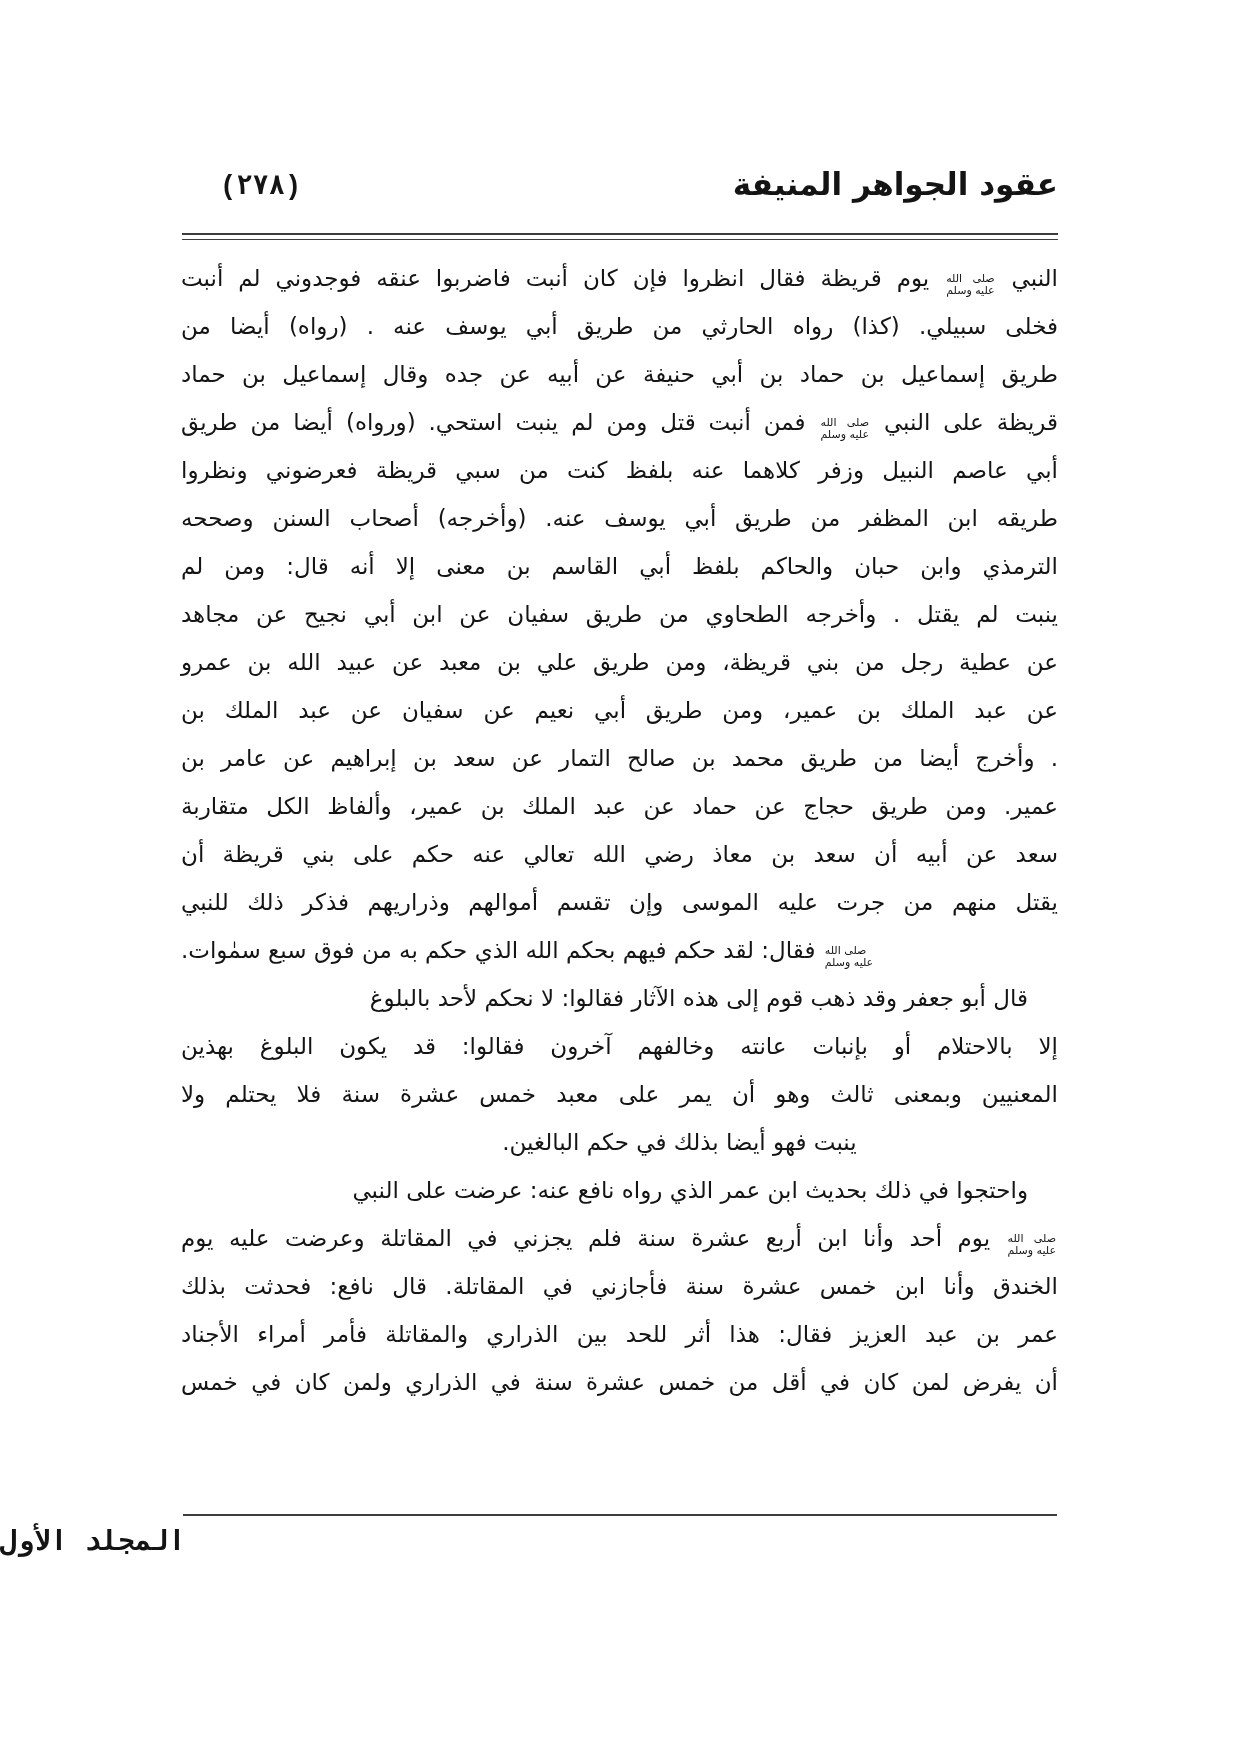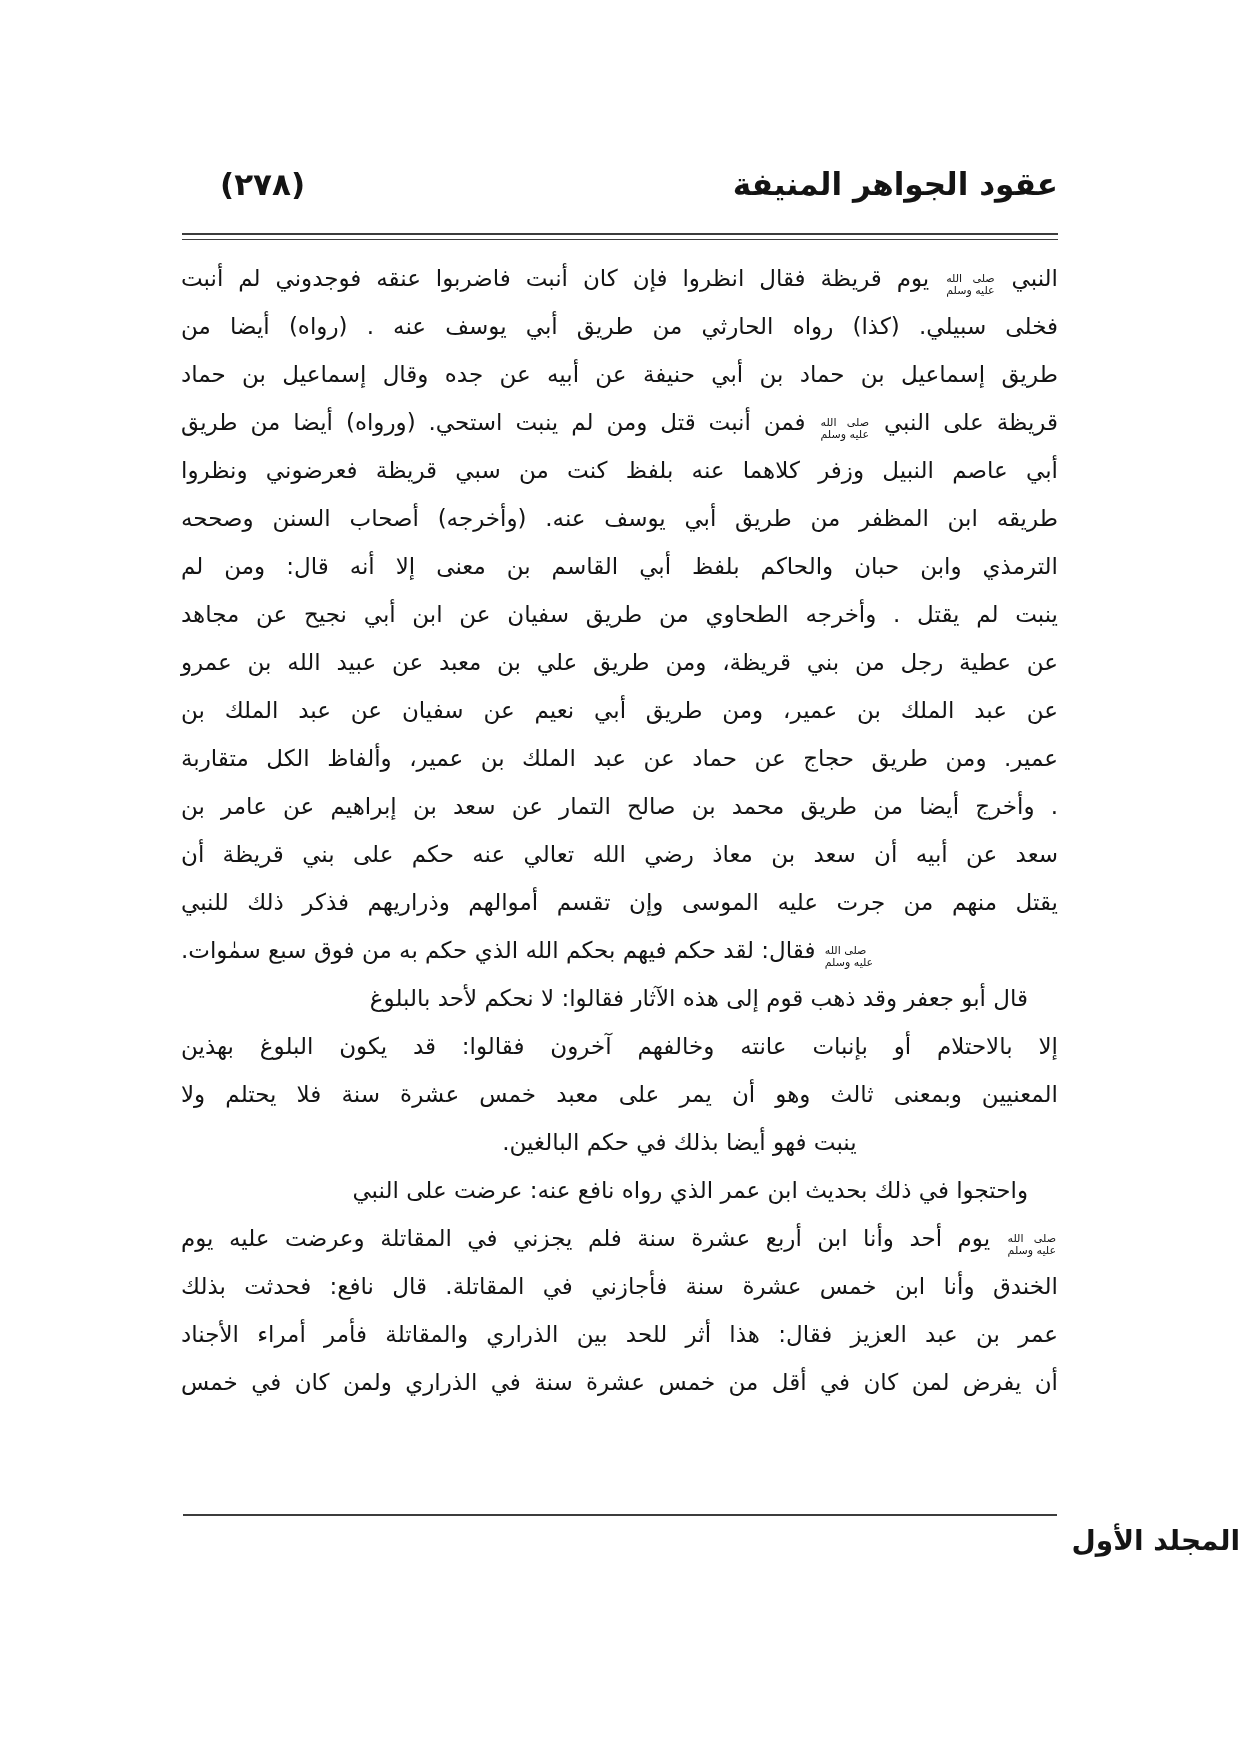--- a/index.html
+++ b/index.html
@@ -19,7 +19,7 @@
     direction:rtl;
   }
   .book-title{font-size:31px;font-weight:bold;letter-spacing:-0.5px;}
-  .page-number{font-size:31px;font-weight:bold;padding-left:38px;}
+  .page-number{font-size:27px;font-weight:bold;padding-left:38px;font-family:Liberation Mono, monospace;}
   .rule-double{
     position:absolute;top:233px;right:182px;left:182px;
     height:4px;

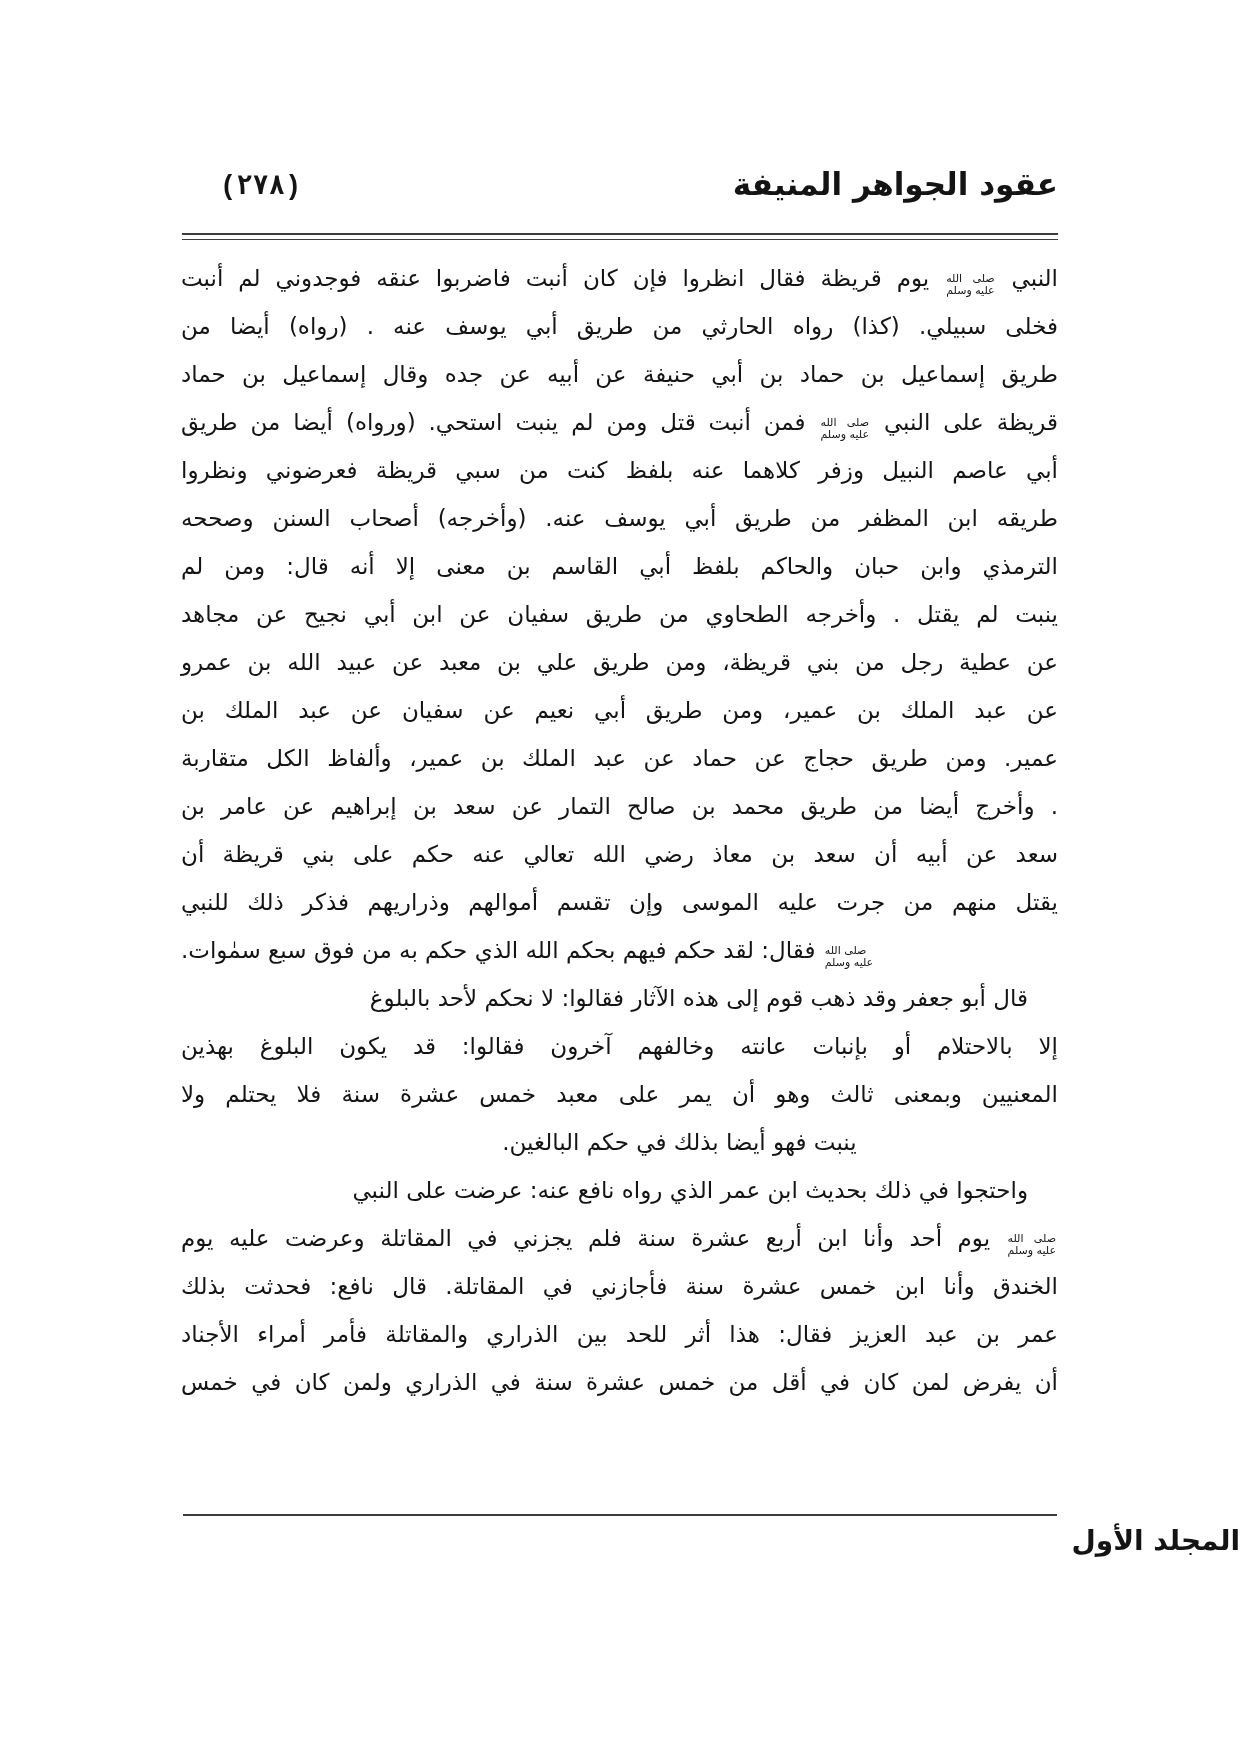--- a/index.html
+++ b/index.html
@@ -79,8 +79,8 @@
     <div class="line fill">ينبت لم يقتل . وأخرجه الطحاوي من طريق سفيان عن ابن أبي نجيح عن مجاهد</div>
     <div class="line fill">عن عطية رجل من بني قريظة، ومن طريق علي بن معبد عن عبيد الله بن عمرو</div>
     <div class="line fill">عن عبد الملك بن عمير، ومن طريق أبي نعيم عن سفيان عن عبد الملك بن</div>
+    <div class="line fill">. وأخرج أيضا من طريق محمد بن صالح التمار عن سعد بن إبراهيم عن عامر بن</div>
     <div class="line fill">عمير. ومن طريق حجاج عن حماد عن عبد الملك بن عمير، وألفاظ الكل متقاربة</div>
-    <div class="line fill">. وأخرج أيضا من طريق محمد بن صالح التمار عن سعد بن إبراهيم عن عامر بن</div>
     <div class="line fill">سعد عن أبيه أن سعد بن معاذ رضي الله تعالي عنه حكم على بني قريظة أن</div>
     <div class="line fill">يقتل منهم من جرت عليه الموسى وإن تقسم أموالهم وذراريهم  فذكر ذلك للنبي</div>
     <div class="line end-left"><span class="saw">صلى الله<br>عليه وسلم</span> فقال: لقد حكم فيهم بحكم الله الذي حكم به من فوق سبع سمٰوات.</div>

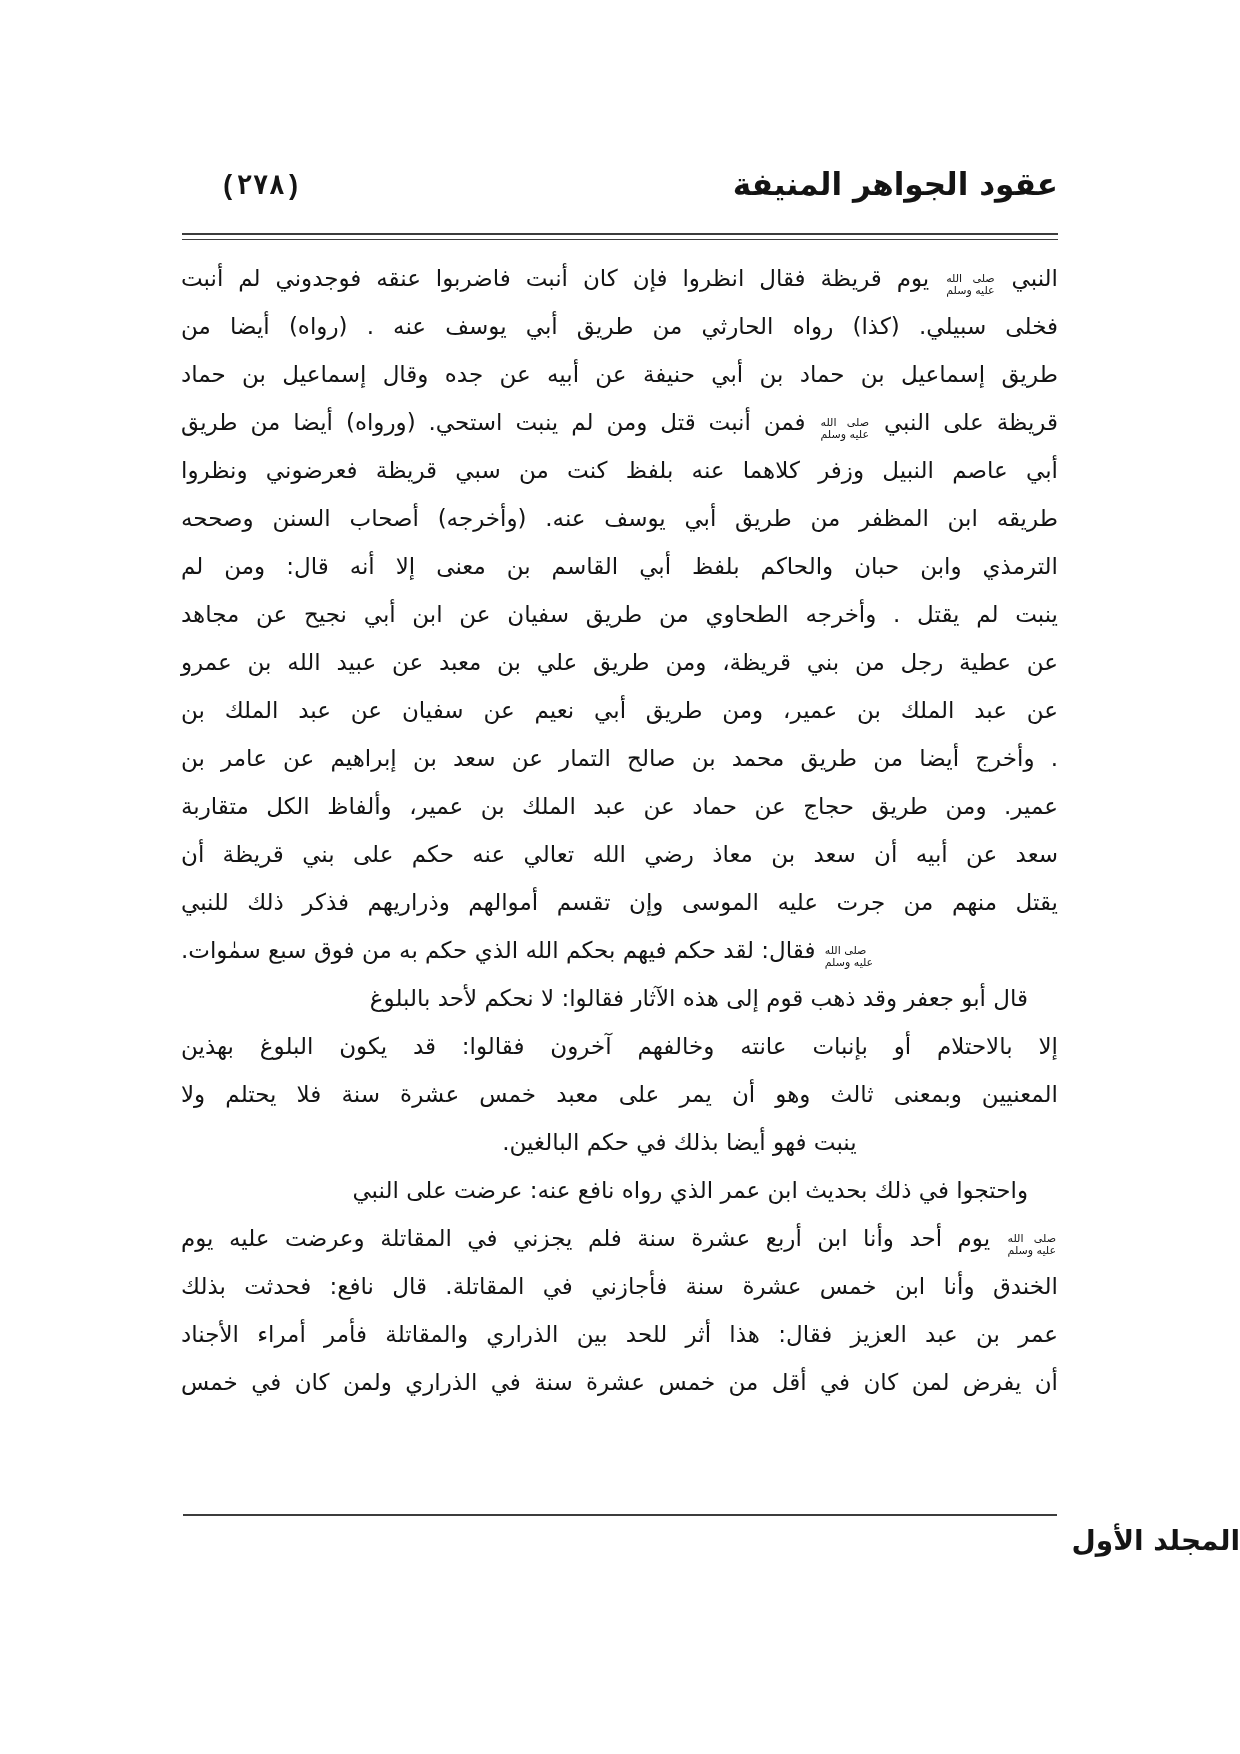--- a/index.html
+++ b/index.html
@@ -52,7 +52,8 @@
   }
   .footer-row{
     position:absolute;top:1524px;right:0;left:0;
-    text-align:right;
+    text-align:left;
+    font-family:Liberation Mono, monospace;
   }
   .volume-label{font-size:28px;font-weight:bold;}
 </style>

